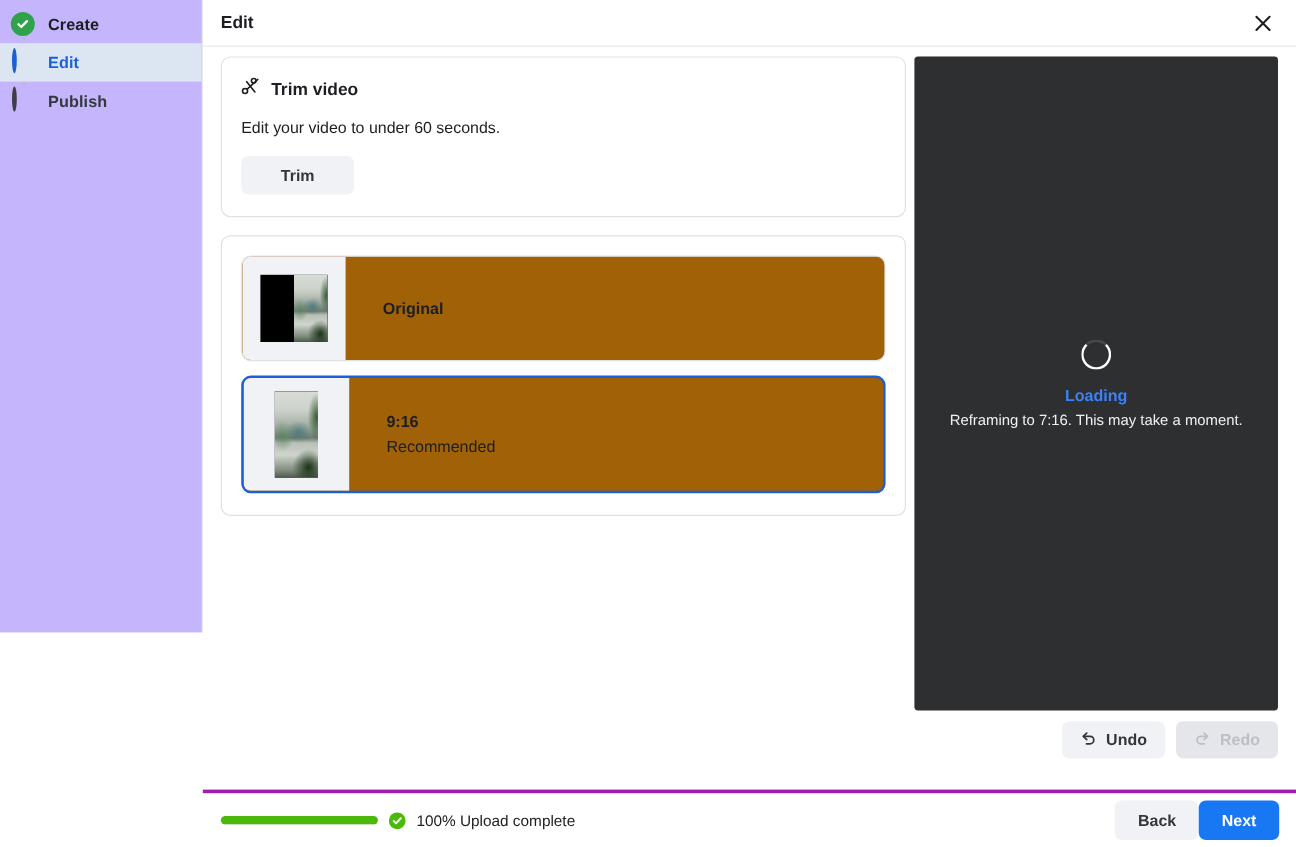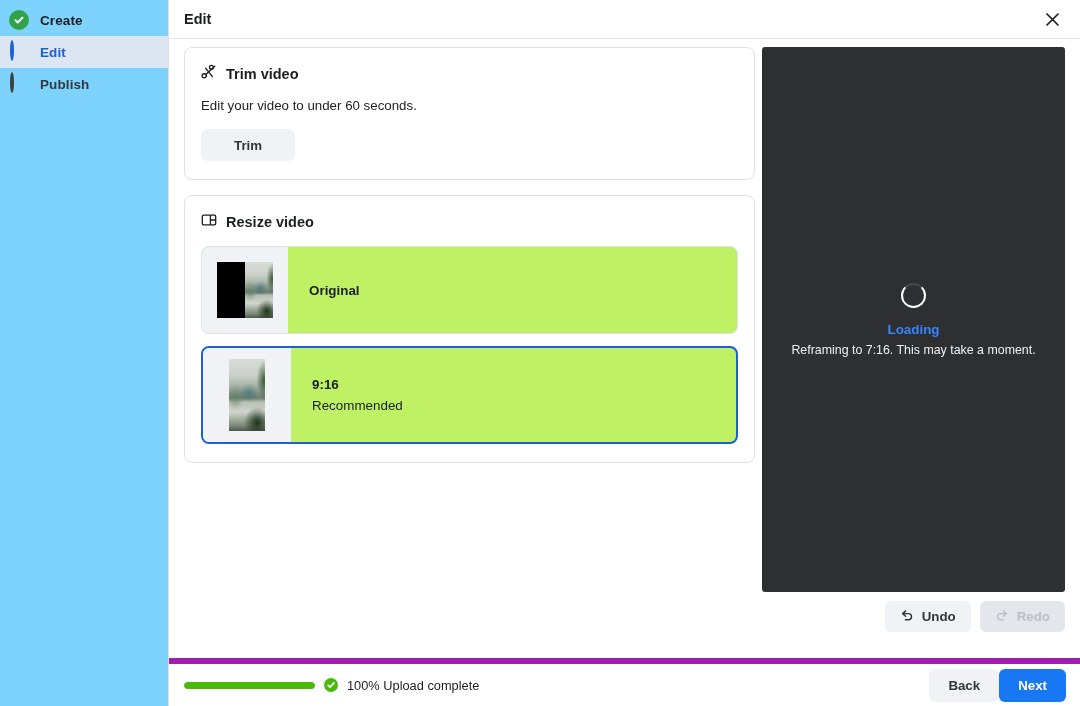--- a/index.html
+++ b/index.html
@@ -15,8 +15,8 @@
 
   
   #sidebar {
-    width: 169px; height: 706px;
-    background: #7dd3fc;
+    width: 169px; height: 527px;
+    background: #c4b5fd;
     border-right: 1px solid #dcdfe3;
     padding-top: 4px;
     position: relative;

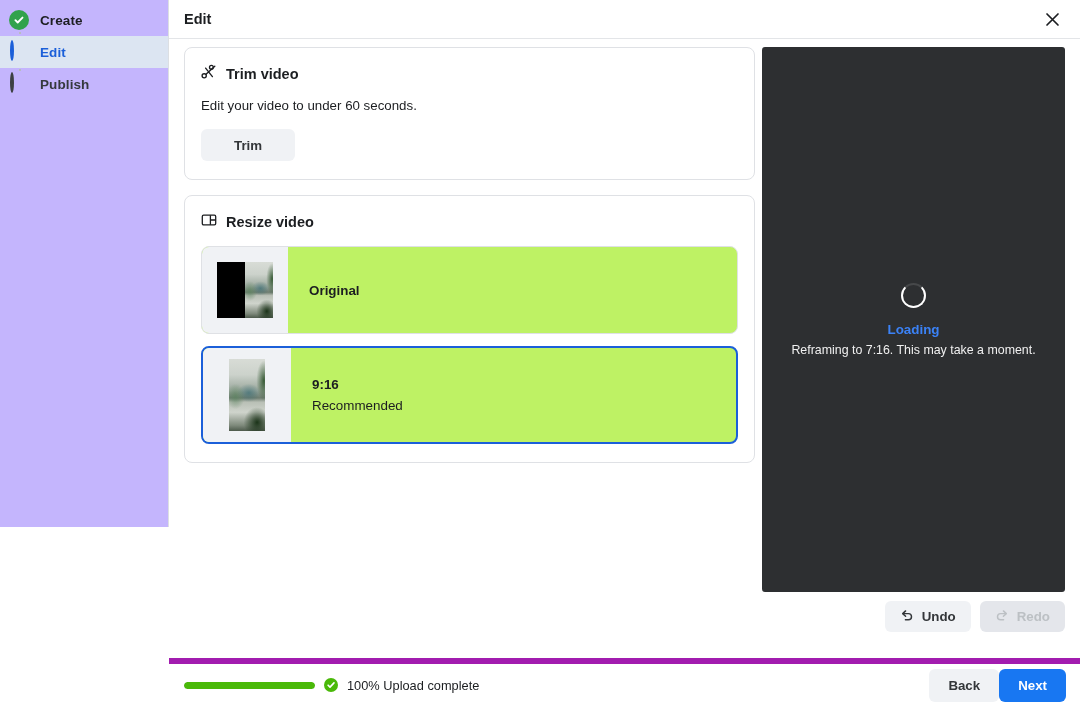--- a/index.html
+++ b/index.html
@@ -302,15 +302,6 @@
         </div>
 
         <div class="card">
-          <div class="card-head">
-            <span>
-              <svg width="16" height="16" viewBox="0 0 16 16">
-                <rect x="1.3" y="3.2" width="13.4" height="9.6" rx="1.3" fill="none" stroke="#1c1e21" stroke-width="1.3"></rect>
-                <path d="M9.4 3.2 L9.4 12.8 M9.4 8 L14.7 8" stroke="#1c1e21" stroke-width="1.3"></path>
-              </svg>
-            </span>
-            <span class="ctitle">Resize video</span>
-          </div>
 
           <div class="opt">
             <div class="thumb-wrap">

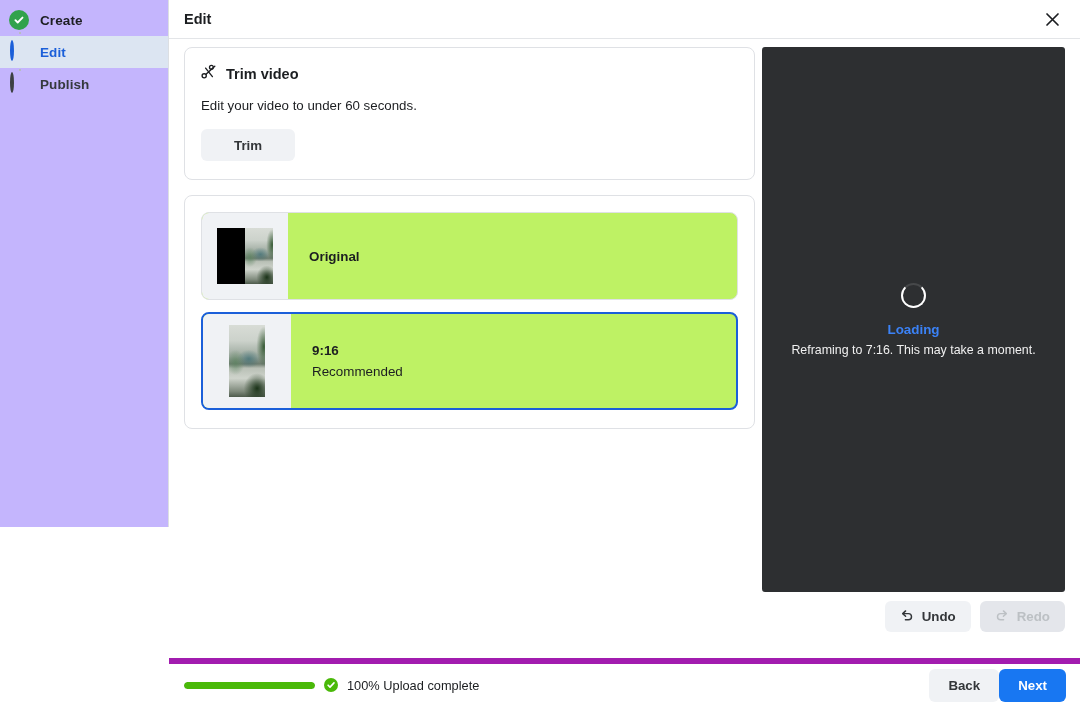--- a/index.html
+++ b/index.html
@@ -118,9 +118,10 @@
     border-radius: 8px;
     overflow: hidden;
     cursor: pointer;
-    background: #bef264;
+    background: #a16207;
     margin-bottom: 12px;
     height: 88px;
+    gap: 10px;
   }
   .opt:last-child { margin-bottom: 0; }
   .opt.selected {

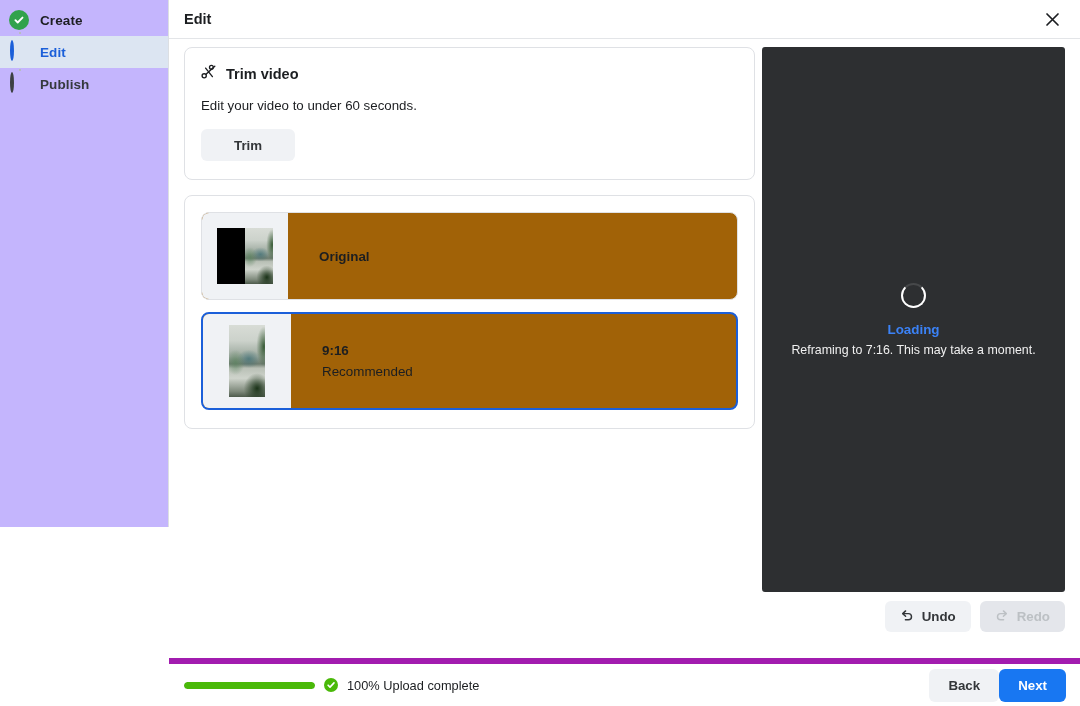--- a/index.html
+++ b/index.html
@@ -214,7 +214,7 @@
   #footer {
     position: absolute; left: 0; right: 0; bottom: 0;
     height: 48px;
-    border-top: 6px solid #a21caf;
+    border-top: 3px solid #a21caf;
     background: #fff;
     display: flex; align-items: center;
     padding: 0 14px 0 15px;

